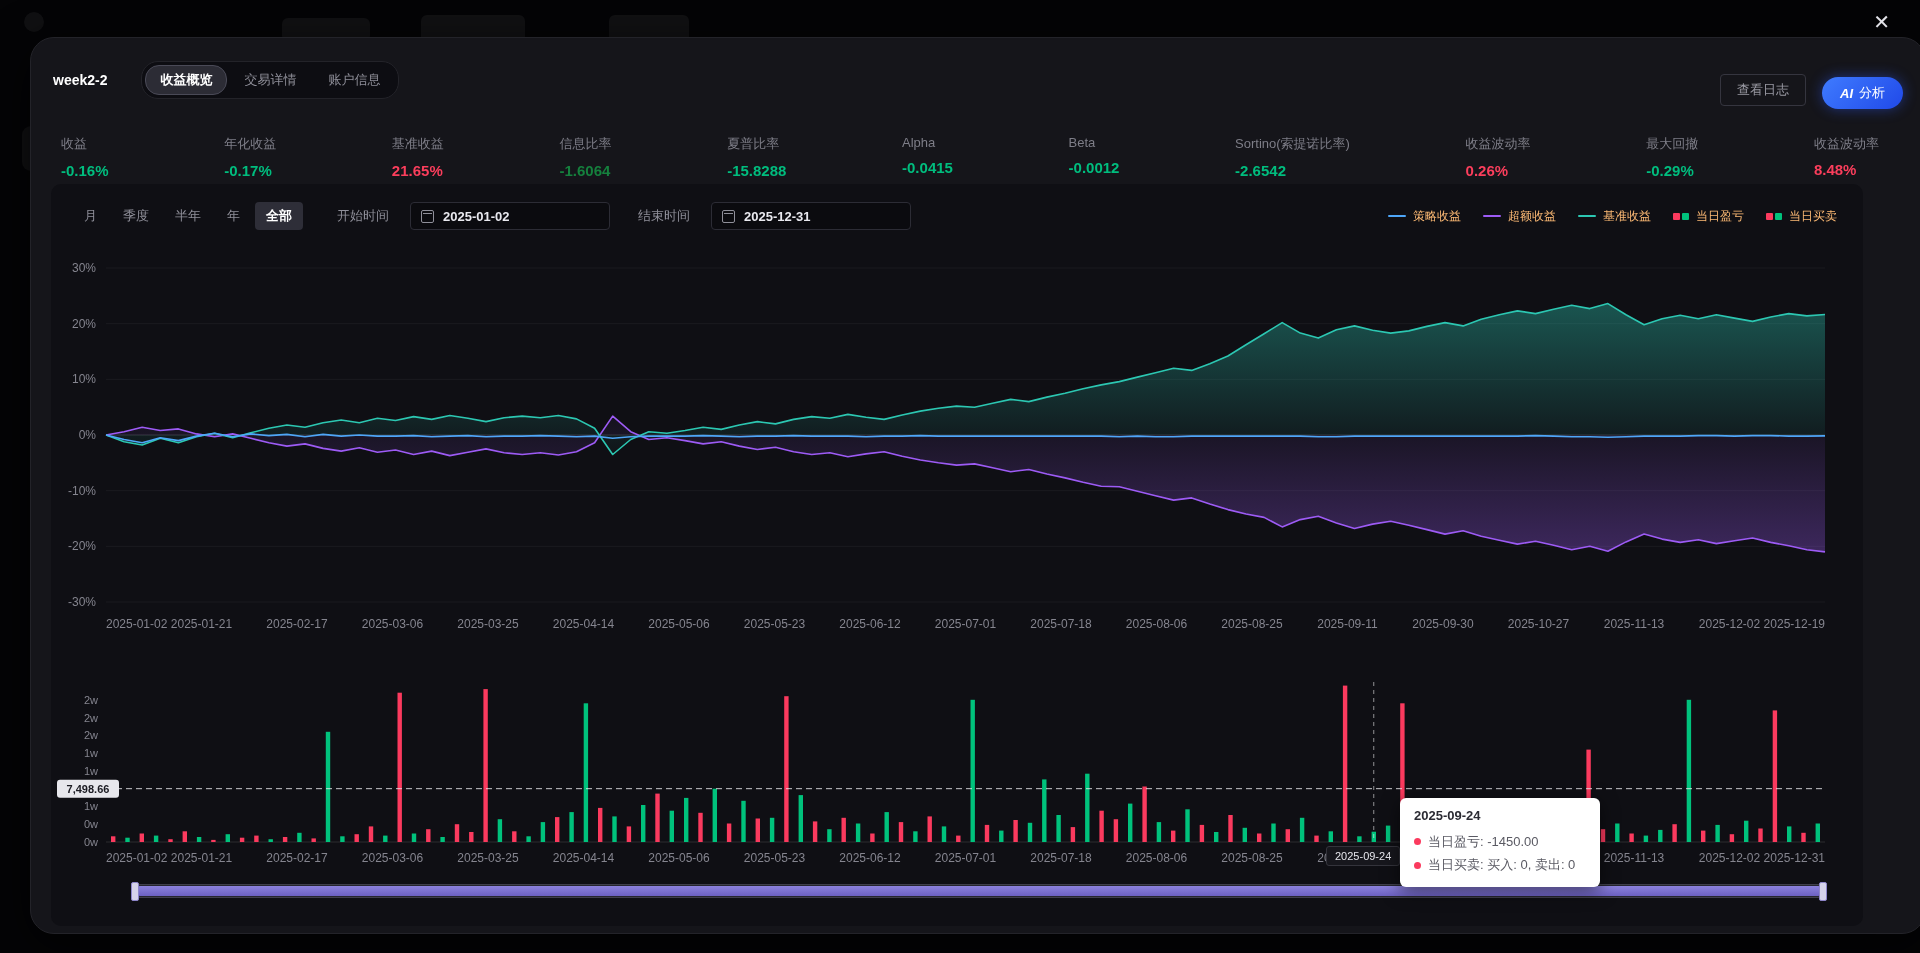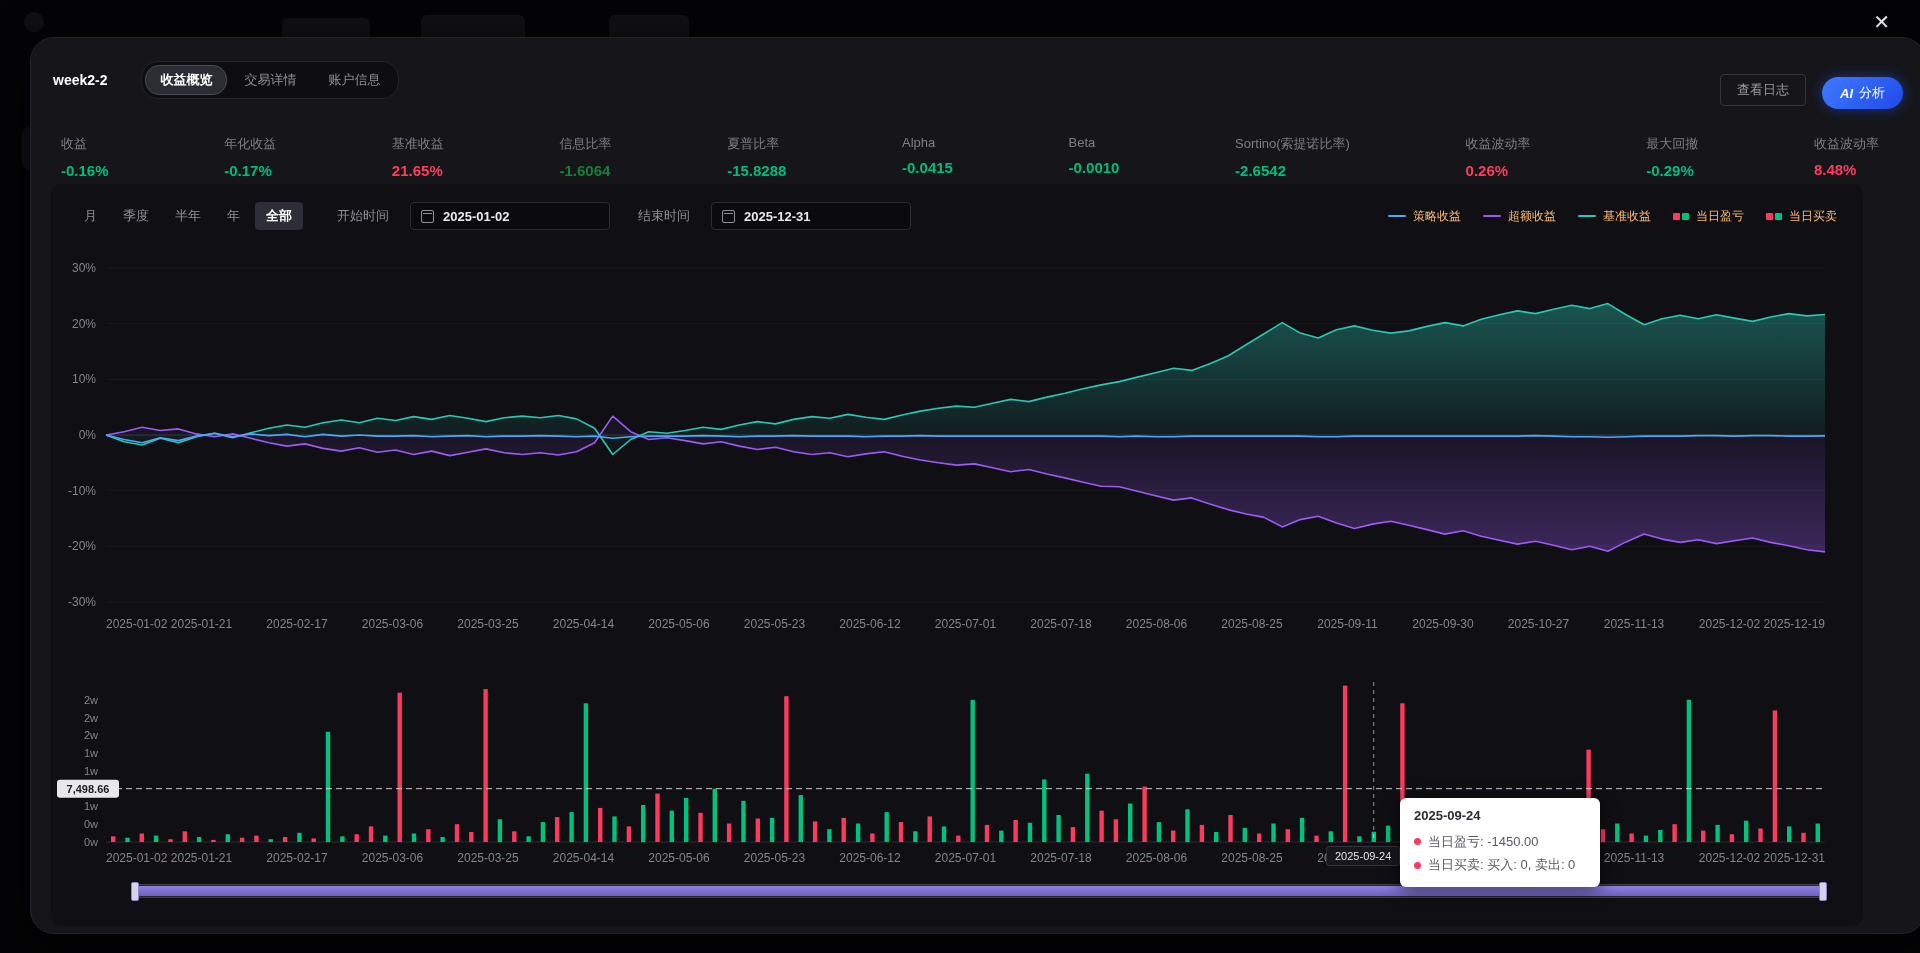--- a/index.html
+++ b/index.html
@@ -145,7 +145,7 @@
       </div>
       <div class="metric">
         <div class="m-label">Beta</div>
-        <div class="m-value" style="color: rgb(0, 189, 126);">-0.0010</div>
+        <div class="m-value" style="color: rgb(0, 189, 126);">-0.0012</div>
       </div>
       <div class="metric">
         <div class="m-label">Sortino(索提诺比率)</div>

